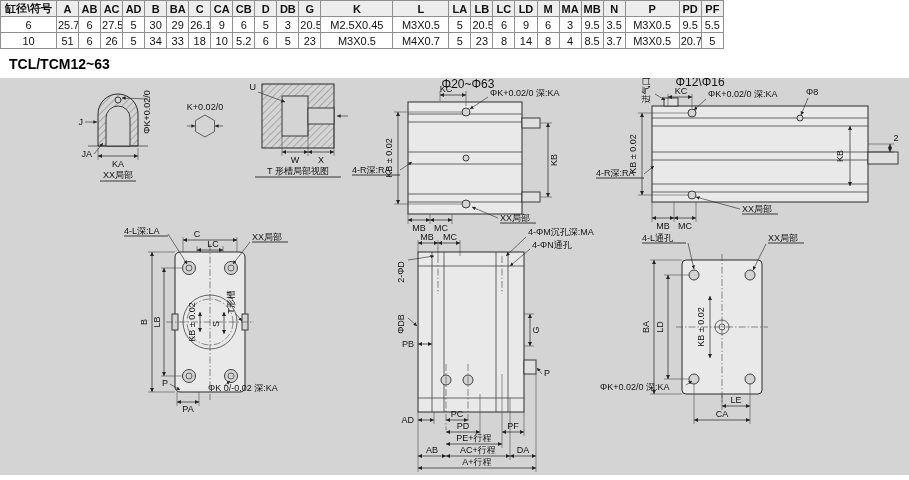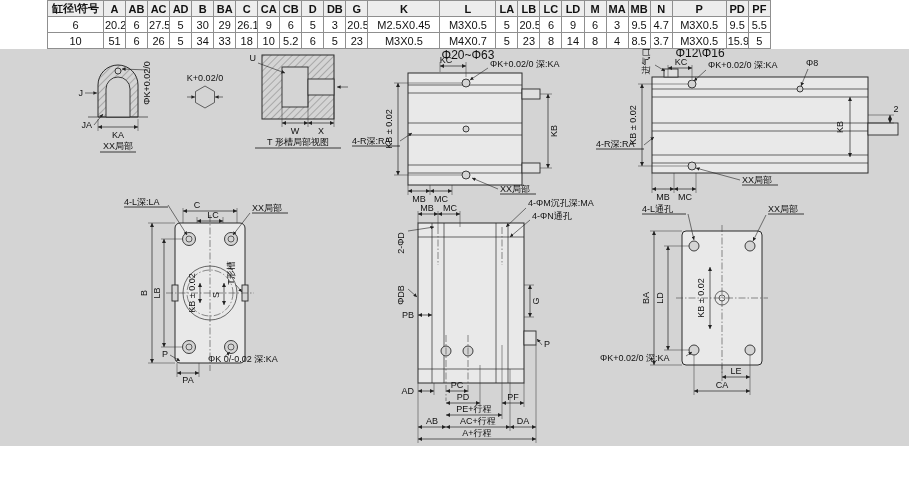--- a/index.html
+++ b/index.html
@@ -4,7 +4,7 @@
 <style>
   html,body{margin:0;padding:0;background:#fff;font-family:"Liberation Sans",sans-serif;}
   .page{position:relative;width:909px;height:480px;overflow:hidden;background:#fff;}
-  table.dims{border-collapse:collapse;table-layout:fixed;width:724px;font-size:11px;color:#111;margin-left:47px;}
+  table.dims{border-collapse:collapse;table-layout:fixed;width:724px;font-size:11px;color:#111;}
   table.dims th,table.dims td{border:1px solid #8f8f8f;height:15px;padding:0 1px;text-align:center;white-space:nowrap;overflow:hidden;}
   table.dims thead th{background:#ededed;font-weight:bold;}
   .title-bar{height:29px;display:flex;align-items:center;padding-left:9px;background:#fff;}

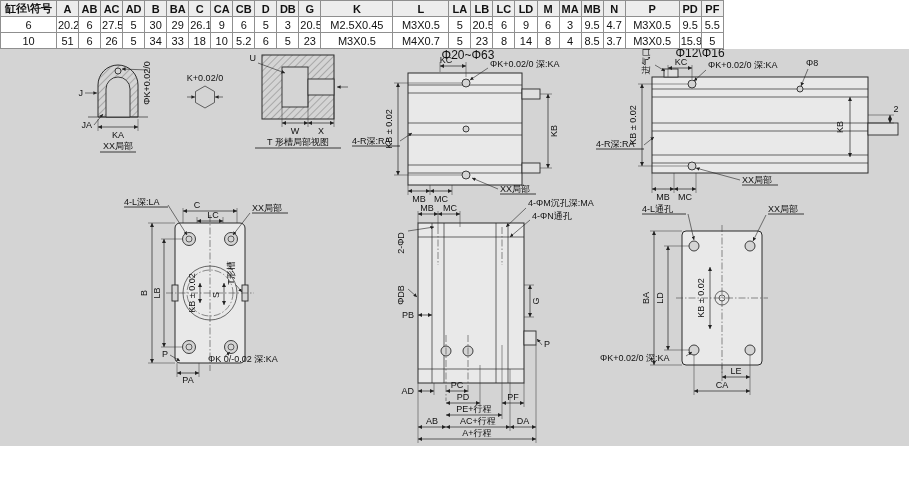--- a/index.html
+++ b/index.html
@@ -91,7 +91,7 @@
     <tbody id="dim-body">
         <tr>
           <td>6</td>
-          <td>20.2</td>
+          <td>25.7</td>
           <td>6</td>
           <td>27.5</td>
           <td>5</td>

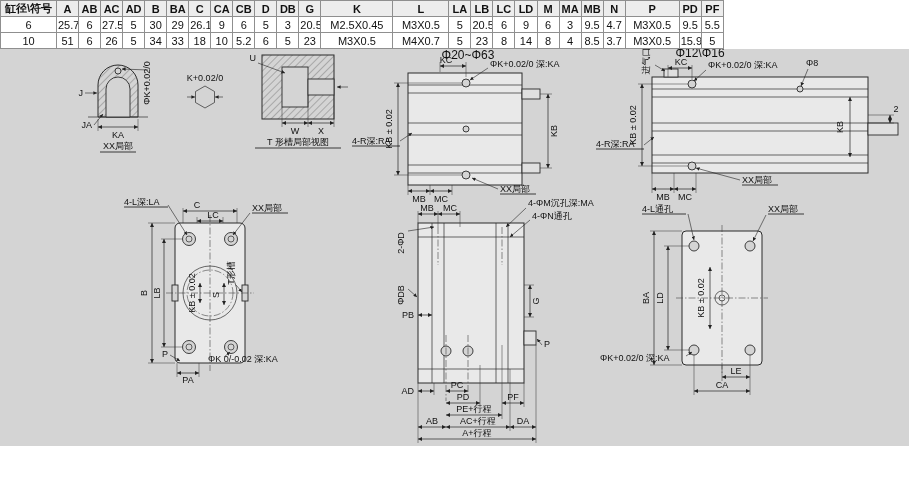--- a/index.html
+++ b/index.html
@@ -112,7 +112,7 @@
           <td>6</td>
           <td>3</td>
           <td>9.5</td>
-          <td>4.7</td>
+          <td>3.5</td>
           <td>M3X0.5</td>
           <td>9.5</td>
           <td>5.5</td>

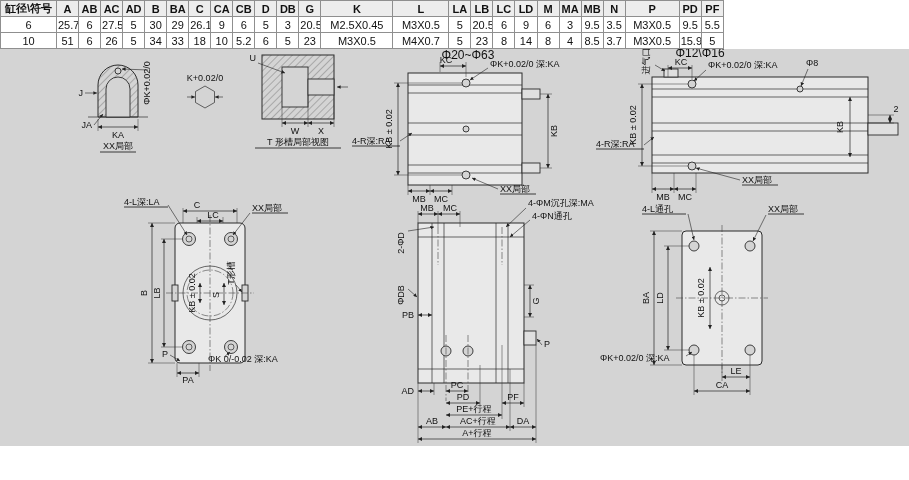--- a/index.html
+++ b/index.html
@@ -142,7 +142,7 @@
           <td>8.5</td>
           <td>3.7</td>
           <td>M3X0.5</td>
-          <td>15.9</td>
+          <td>20.7</td>
           <td>5</td>
         </tr>
       </tbody>

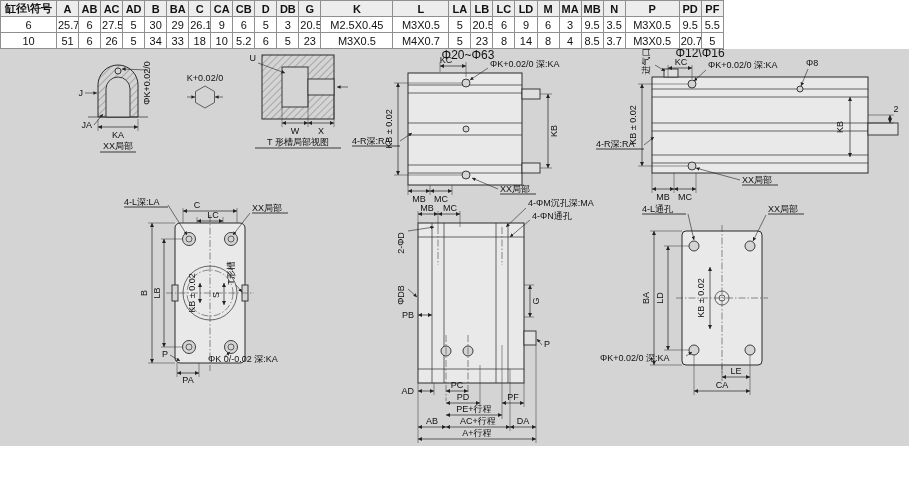--- a/index.html
+++ b/index.html
@@ -148,6 +148,9 @@
       </tbody>
   </table>
 
+  <div class="title-bar">
+    <span>TCL/TCM12~63</span>
+  </div>
 
   <div class="draw">
     <svg width="909" height="397" viewBox="0 84 909 397">

